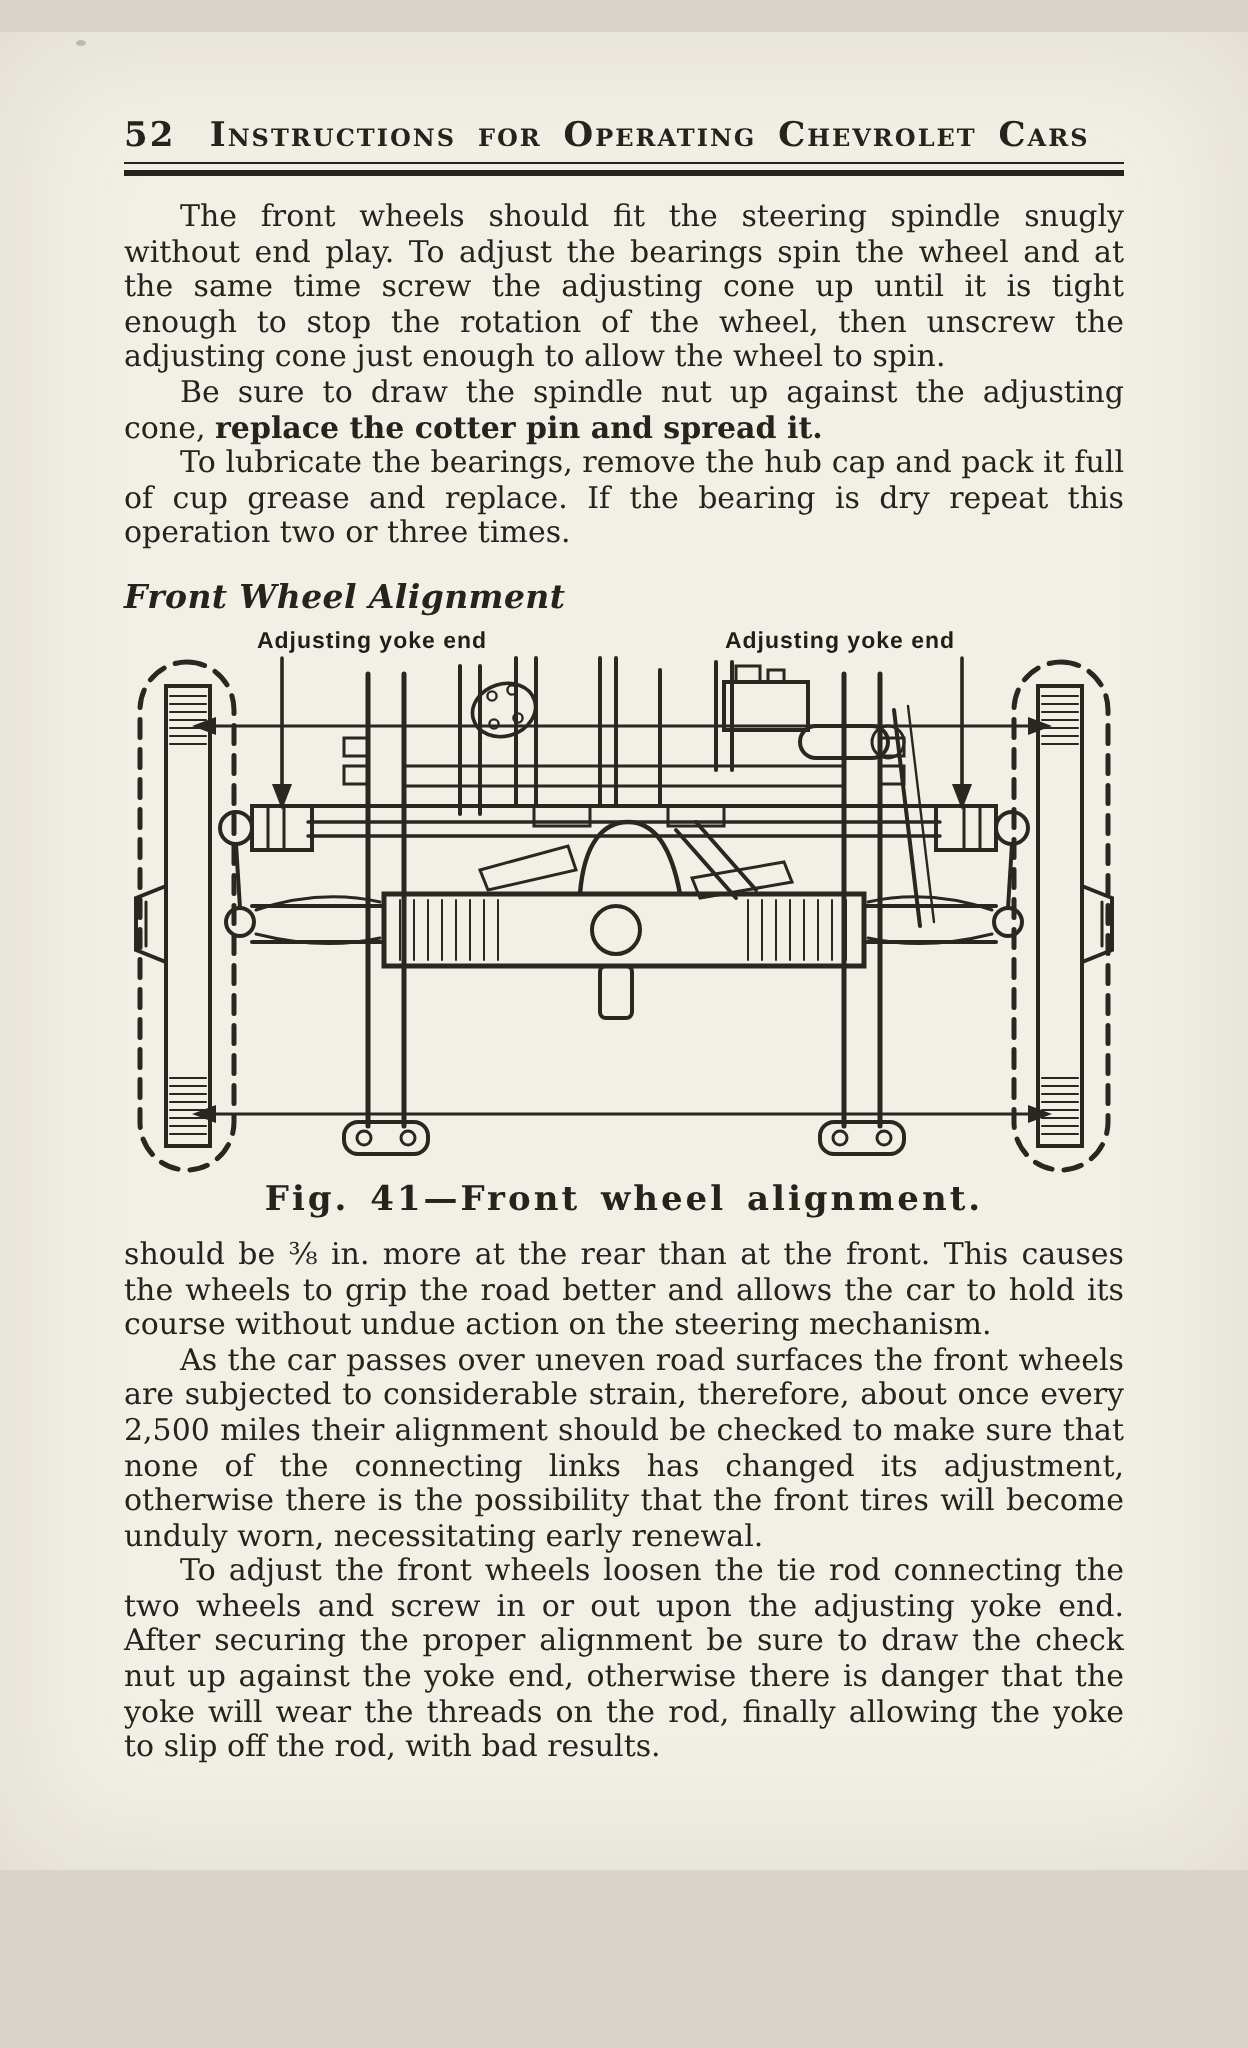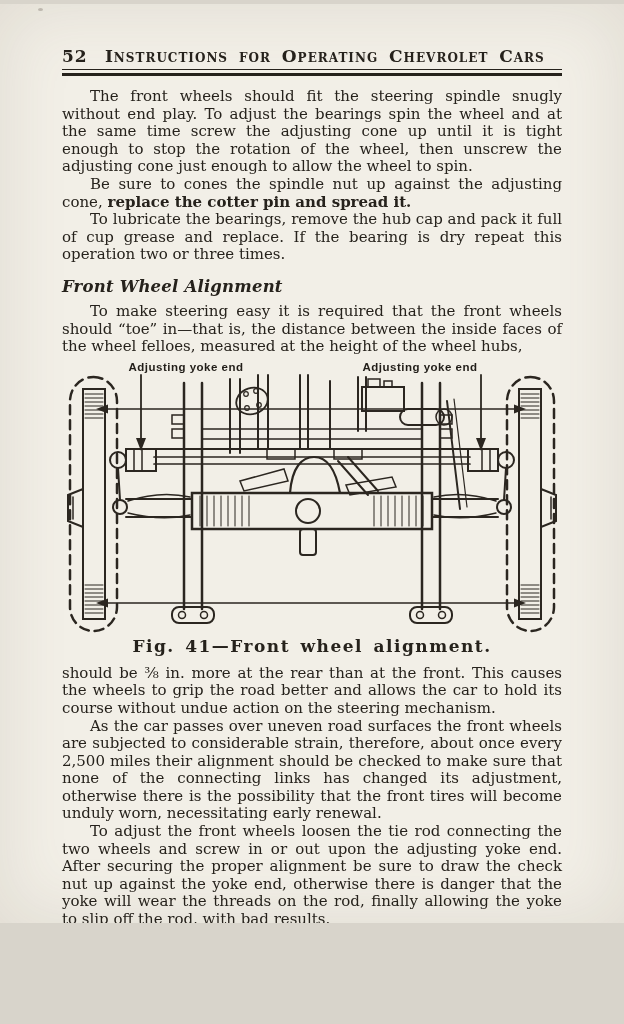--- a/index.html
+++ b/index.html
@@ -7,7 +7,7 @@
   .page {
     position:relative;
     width:624px; height:919px;
-    margin:4px auto;
+    margin:16px auto;
     background:#f2efe7;
     color:#26221c;
     font-family:"DejaVu Serif","Liberation Serif",serif;

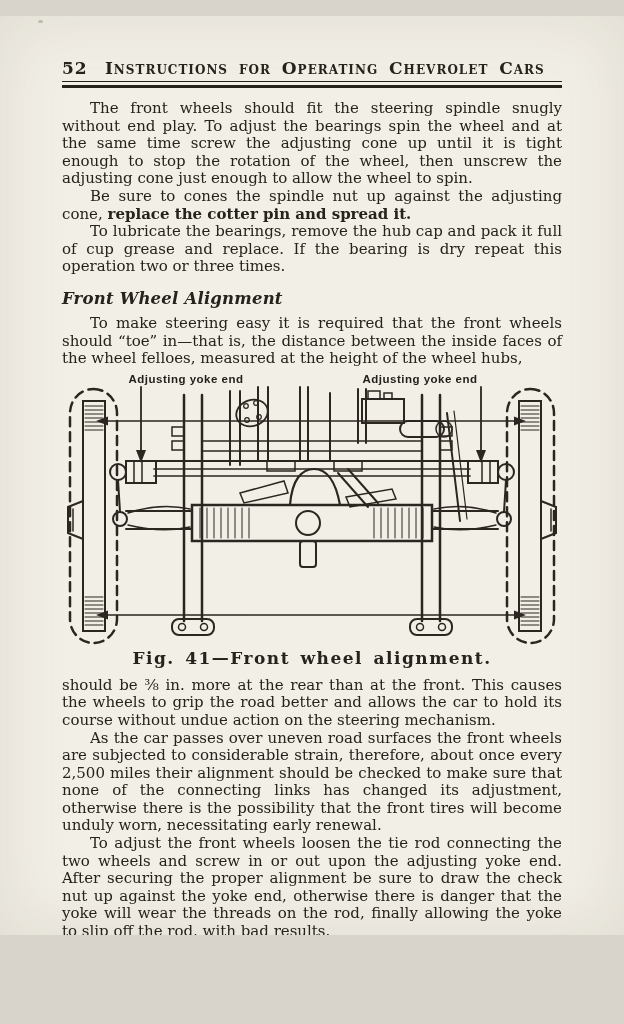--- a/index.html
+++ b/index.html
@@ -90,7 +90,7 @@
     <div class="head-rule"></div>
 
     <p class="para">The front wheels should fit the steering spindle snugly without end play. To adjust the bearings spin the wheel and at the same time screw the adjusting cone up until it is tight enough to stop the rotation of the wheel, then unscrew the adjusting cone just enough to allow the wheel to spin.</p>
-    <p class="para"><span>Be sure to cones the spindle nut up against the adjusting cone, </span><span class="bold-phrase">replace the cotter pin and spread it.</span></p>
+    <p class="para"><span>Be sure to draw the spindle nut up against the adjusting cone, </span><span class="bold-phrase">replace the cotter pin and spread it.</span></p>
     <p class="para">To lubricate the bearings, remove the hub cap and pack it full of cup grease and replace. If the bearing is dry repeat this operation two or three times.</p>
 
     <h2 class="section-heading">Front Wheel Alignment</h2>

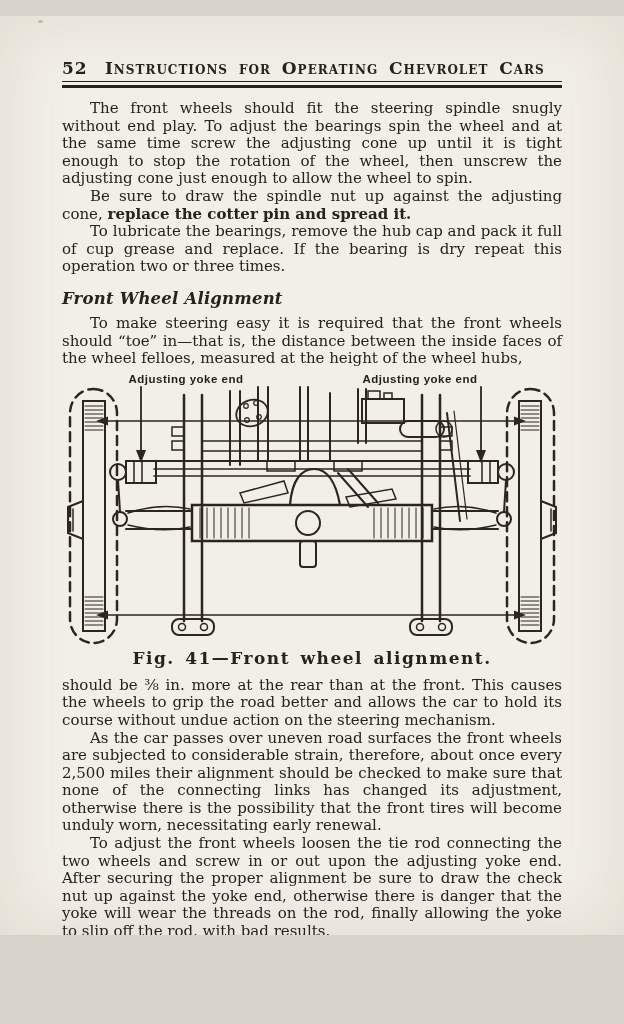--- a/index.html
+++ b/index.html
@@ -95,7 +95,6 @@
 
     <h2 class="section-heading">Front Wheel Alignment</h2>
 
-    <p class="para">To make steering easy it is required that the front wheels should “toe” in—that is, the distance between the inside faces of the wheel felloes, measured at the height of the wheel hubs,</p>
 
     <figure class="figure">
       <div class="fig-label fig-label-left">Adjusting yoke end</div>

